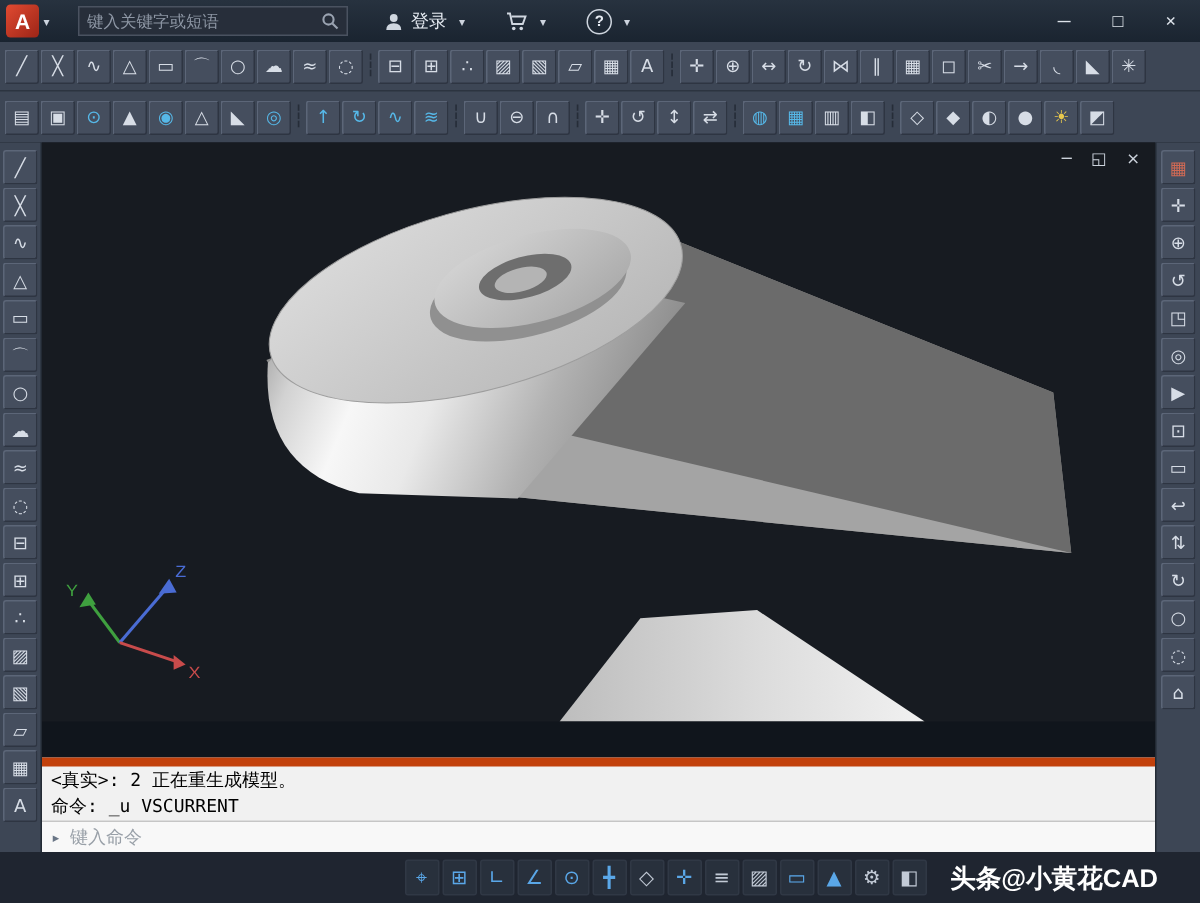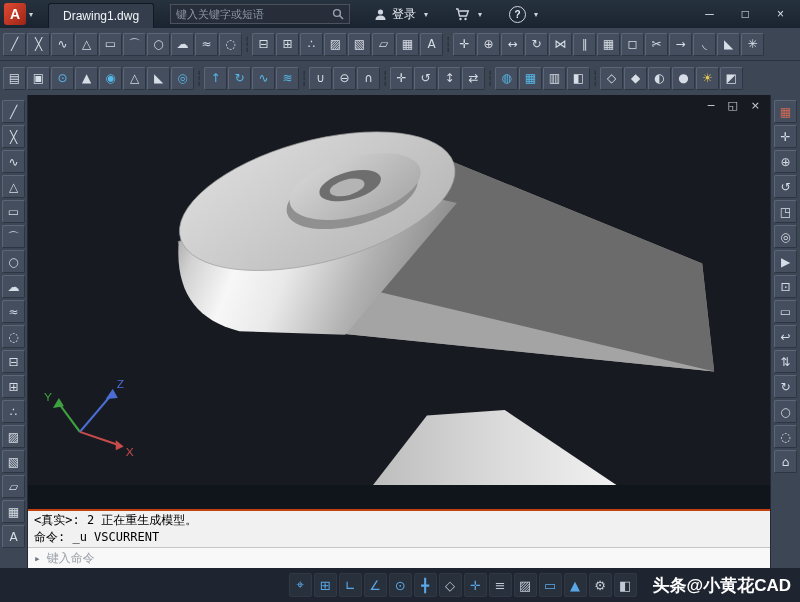--- a/index.html
+++ b/index.html
@@ -76,7 +76,6 @@
   <div class="titlebar" data-name="title-bar">
     <div class="logo" data-name="autocad-logo-icon">A</div>
     <span class="caret" data-name="chevron-down-icon">▾</span>
-    <div class="tab" data-name="drawing-tab">Drawing1.dwg</div>
     <div class="search" data-name="help-search-box">
       <span class="ph" data-name="search-input">键入关键字或短语</span>
       <svg class="mini-svg" data-name="search-icon" width="12" height="12" viewBox="0 0 12 12">

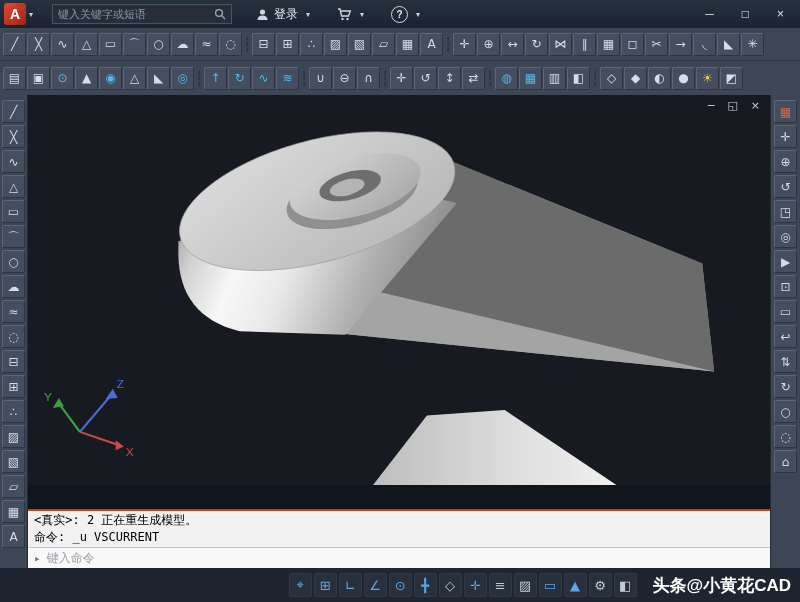--- a/index.html
+++ b/index.html
@@ -52,7 +52,7 @@
   
   .command{flex:0 0 56px;background:#f1f1f1;display:flex;flex-direction:column;
            font-family:"DejaVu Sans Mono",monospace;font-size:12px;color:#000;
-           border-top:2px solid #c2410c;margin-top:24px;}
+           border-top:6px solid #c2410c;margin-top:24px;}
   .cmd-history{flex:1;padding:1px 6px;line-height:17px;}
   .cmd-input{flex:0 0 20px;border-top:1px solid #c6c6c6;background:#f8f8f8;
              display:flex;align-items:center;gap:6px;padding:0 6px;color:#99a0a8;}

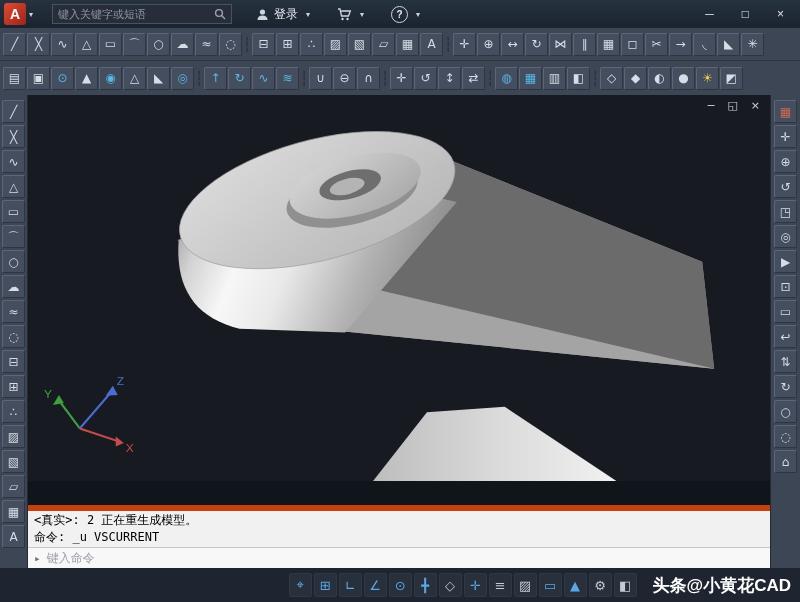--- a/index.html
+++ b/index.html
@@ -64,7 +64,7 @@
   .sicon{flex:0 0 auto;width:21px;height:22px;display:flex;align-items:center;justify-content:center;
          font-family:"DejaVu Sans",sans-serif;font-size:13px;color:#c2cad6;
          border:1px solid #303845;border-radius:2px;background:#28303c;}
-  .watermark{margin-left:14px;margin-right:1px;color:#ffffff;font-size:17px;font-weight:700;
+  .watermark{margin-left:14px;margin-right:20px;color:#ffffff;font-size:17px;font-weight:700;
              white-space:nowrap;}
   .mini-svg{display:block;}
 </style>

